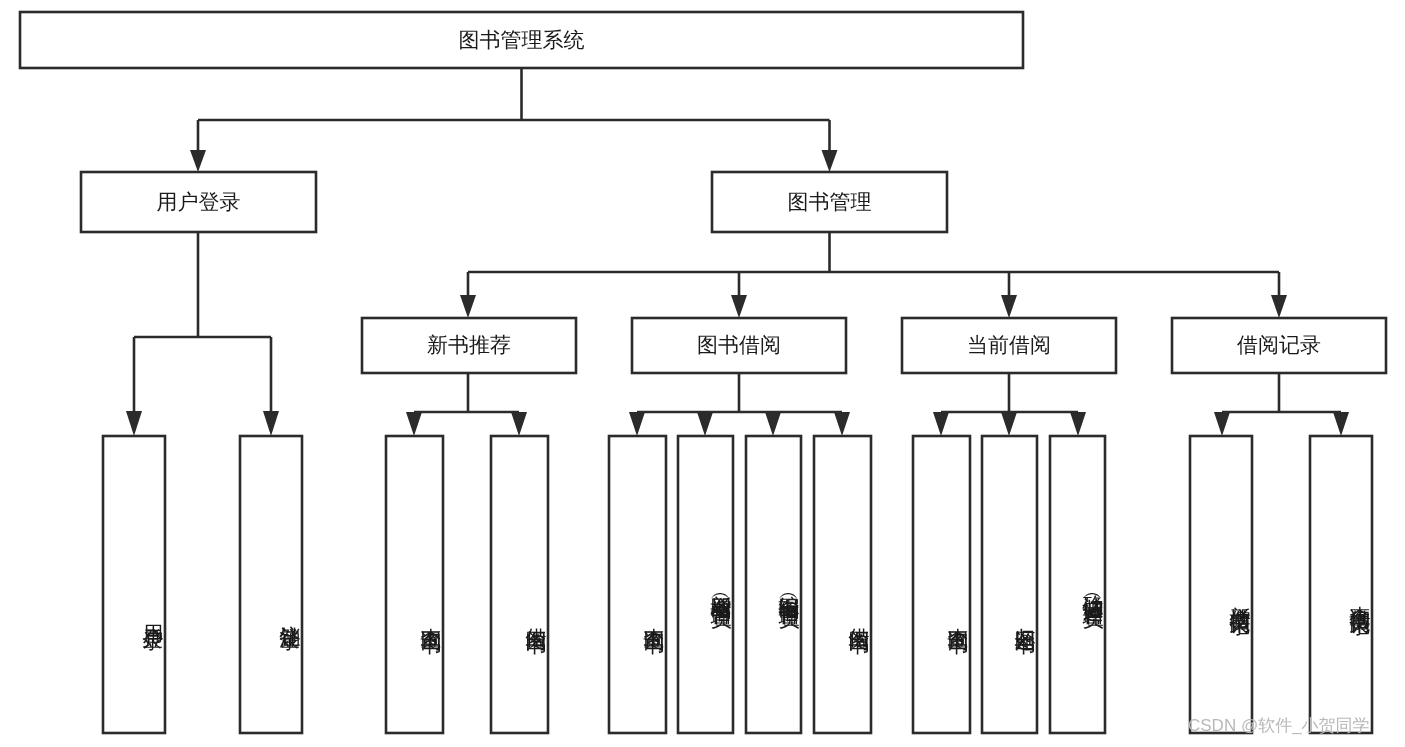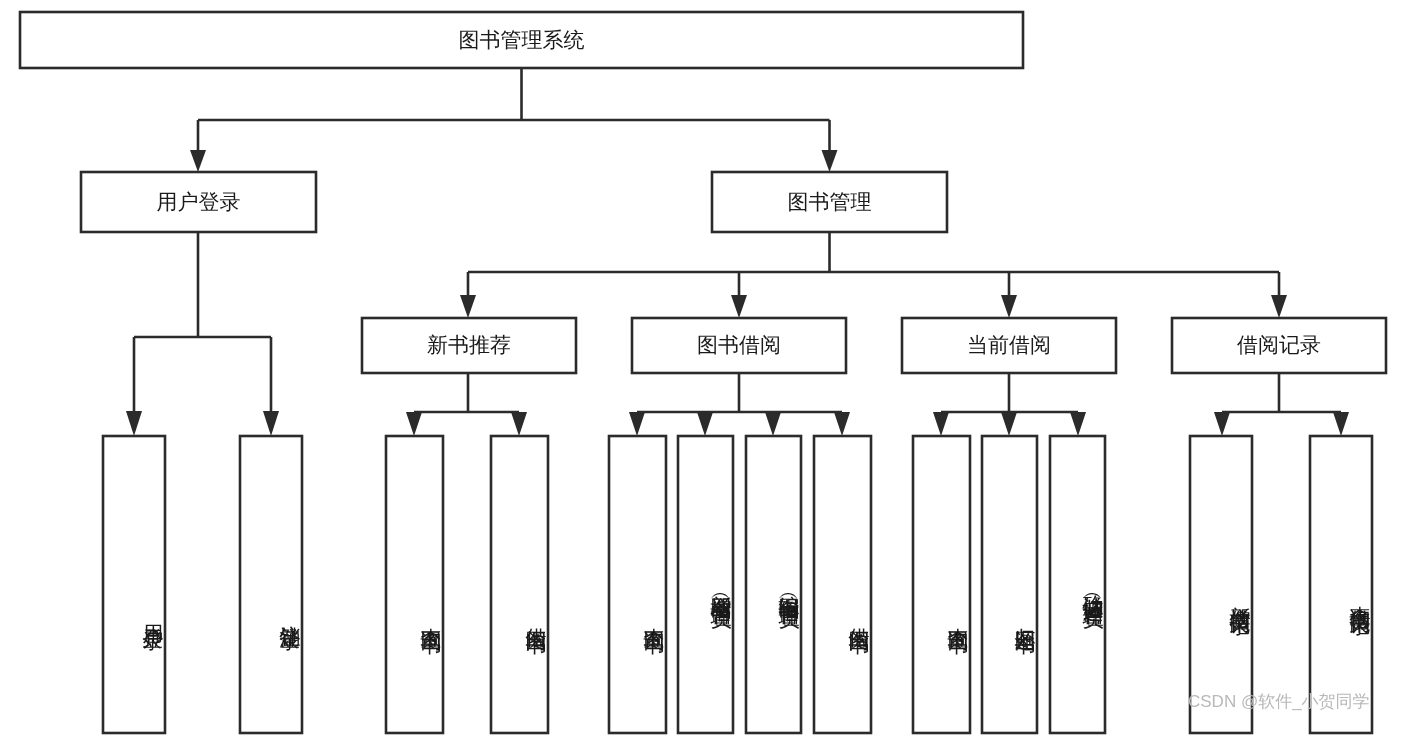--- a/index.html
+++ b/index.html
@@ -69,7 +69,7 @@
   .watermark {
     position: absolute;
     left: 1188px;
-    top: 690px;
+    top: 714px;
     font-family: "Liberation Sans", "DejaVu Sans", sans-serif;
     font-size: 17px;
     color: #b8b8b8;

